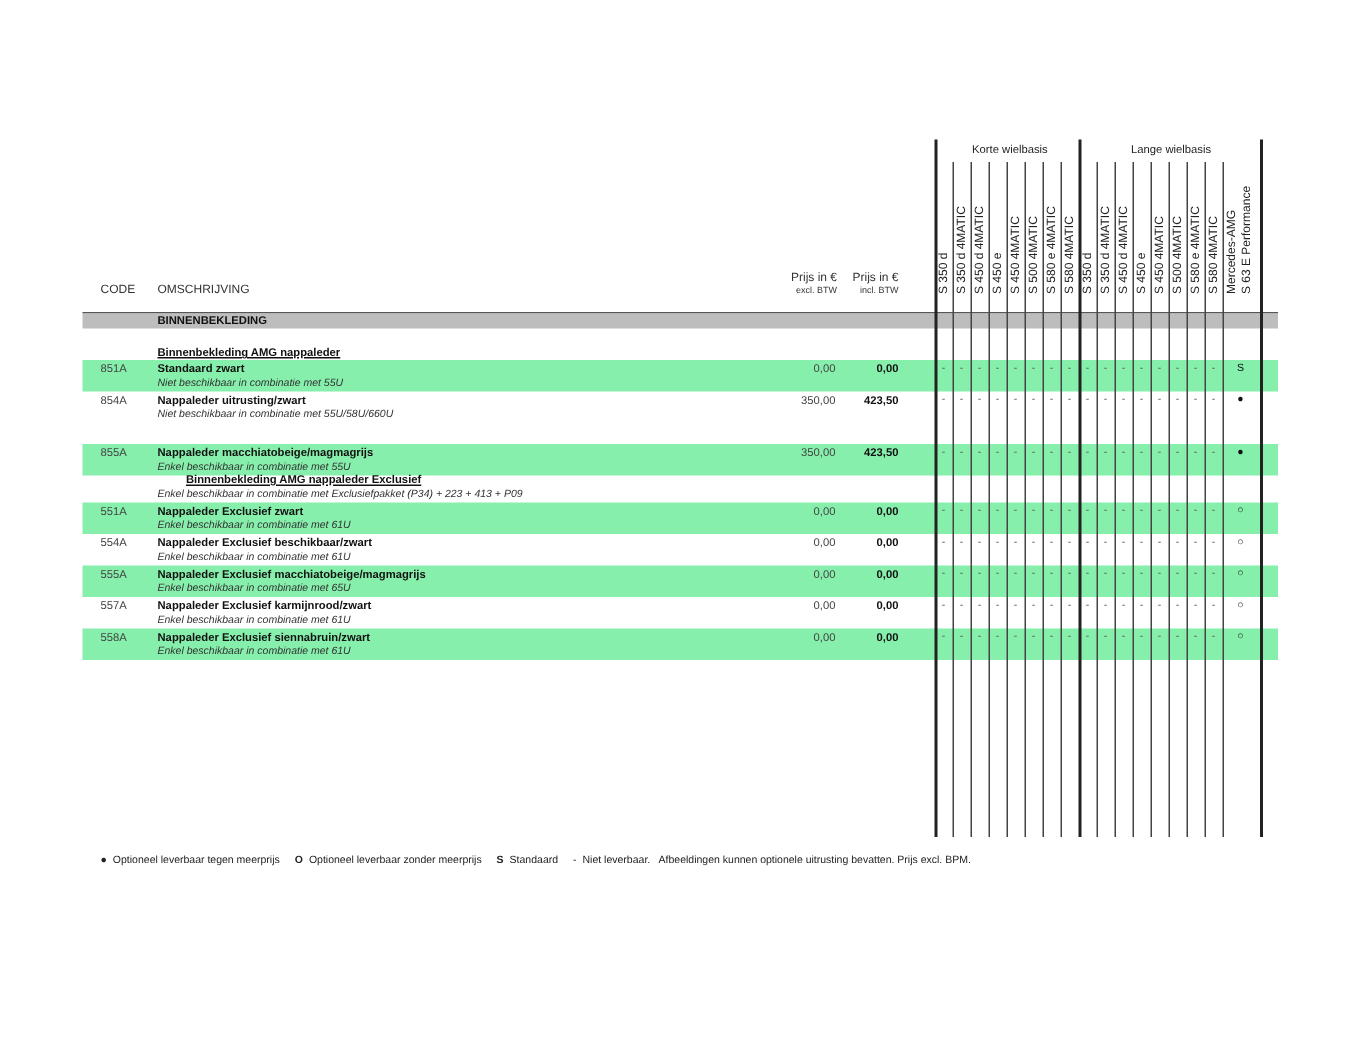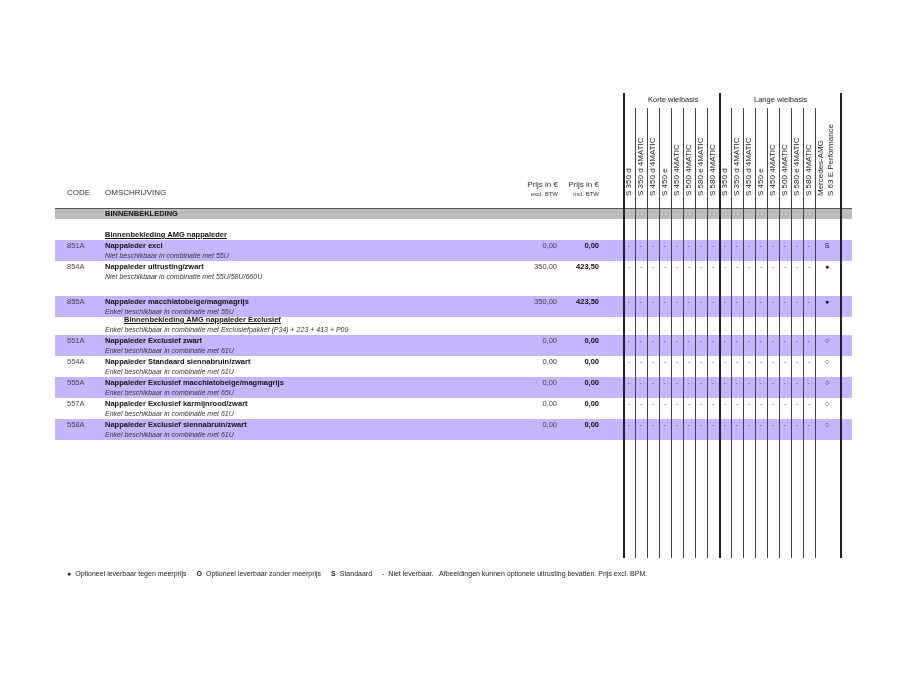--- a/index.html
+++ b/index.html
@@ -18,7 +18,7 @@
   .group-title { font-size:7.5px; font-weight:bold; text-decoration:underline; line-height:10px; left:105px; color:#111; }
   .group-note { font-size:7px; font-style:italic; line-height:10px; left:105px; color:#333; }
   .row { left:55px; width:797px; height:21px; }
-  .row.shade { background:#c4b5fd;text-decoration:underline; }
+  .row.shade { background:#86efac;text-decoration:underline; }
   .row .code { position:absolute; left:12px; top:1px; font-size:7.5px; color:#444; line-height:10px; }
   .row .name { position:absolute; left:50px; top:1px; font-size:7.5px; font-weight:bold; line-height:10px; color:#111; }
   .row .note { position:absolute; left:50px; top:11px; font-size:7px; font-style:italic; line-height:10px; color:#333; }

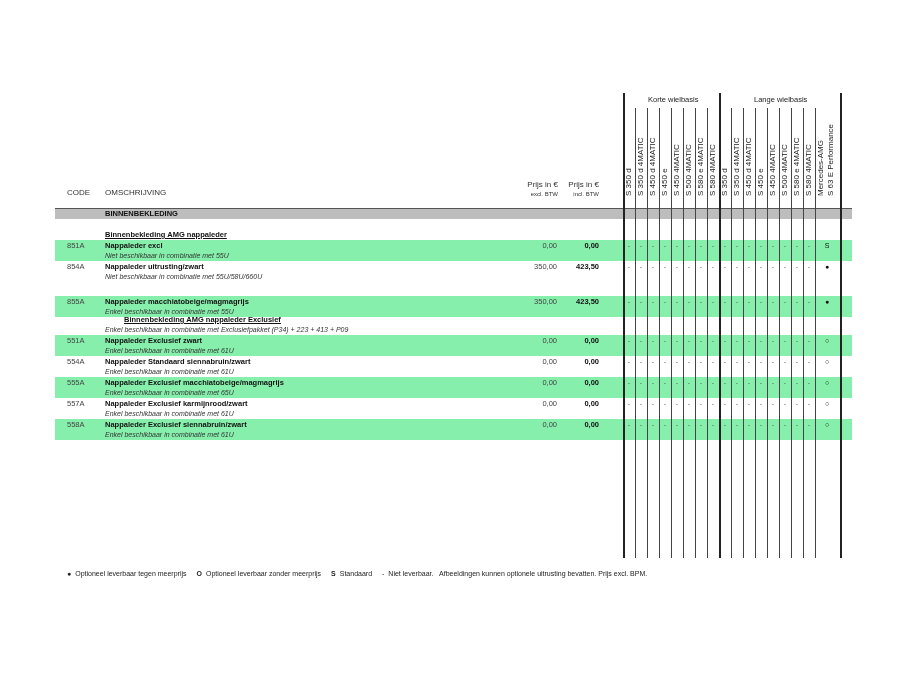--- a/index.html
+++ b/index.html
@@ -81,7 +81,7 @@
 
 <div class="abs row shade" style="top:240px;">
   <span class="code">851A</span>
-  <span class="name">Nappaleder excl</span>
+  <span class="name">Standaard zwart</span>
   <span class="note">Niet beschikbaar in combinatie met 55U</span>
   <span class="p1">0,00</span>
   <span class="p2">0,00</span>

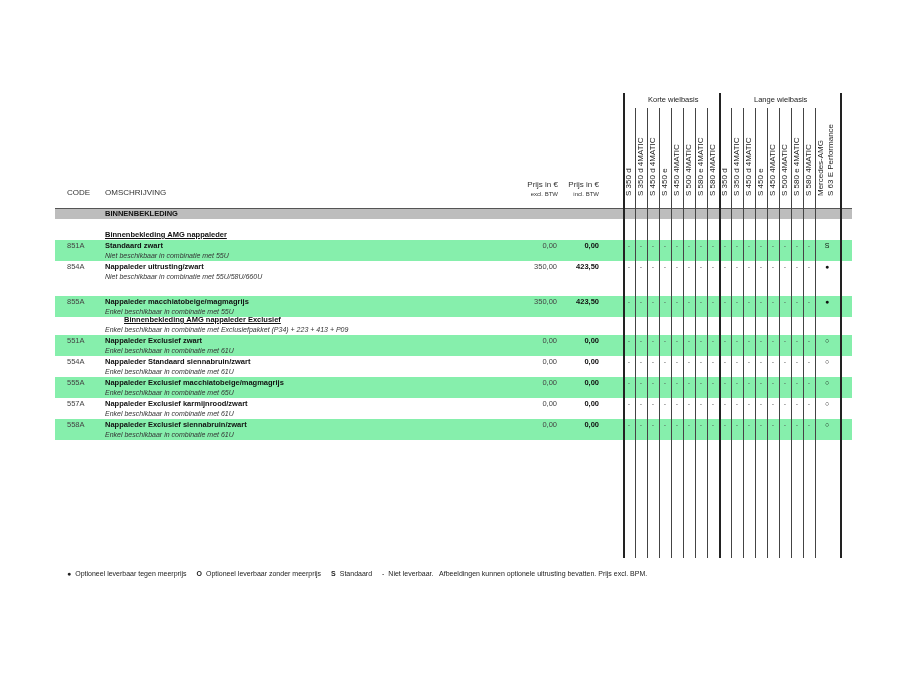--- a/index.html
+++ b/index.html
@@ -189,7 +189,7 @@
 </div>
 <div class="abs row" style="top:356px;">
   <span class="code">554A</span>
-  <span class="name">Nappaleder Standaard siennabruin/zwart</span>
+  <span class="name">Nappaleder Exclusief beschikbaar/zwart</span>
   <span class="note">Enkel beschikbaar in combinatie met 61U</span>
   <span class="p1">0,00</span>
   <span class="p2">0,00</span>

